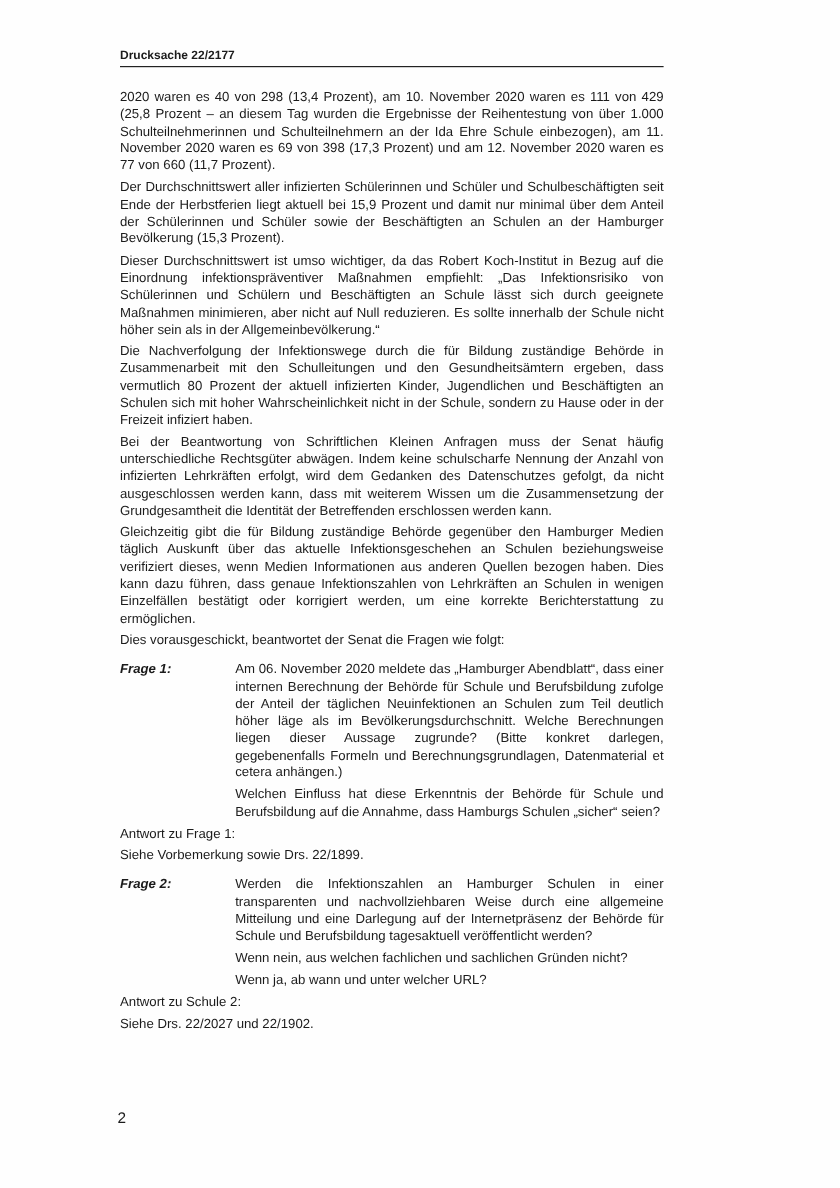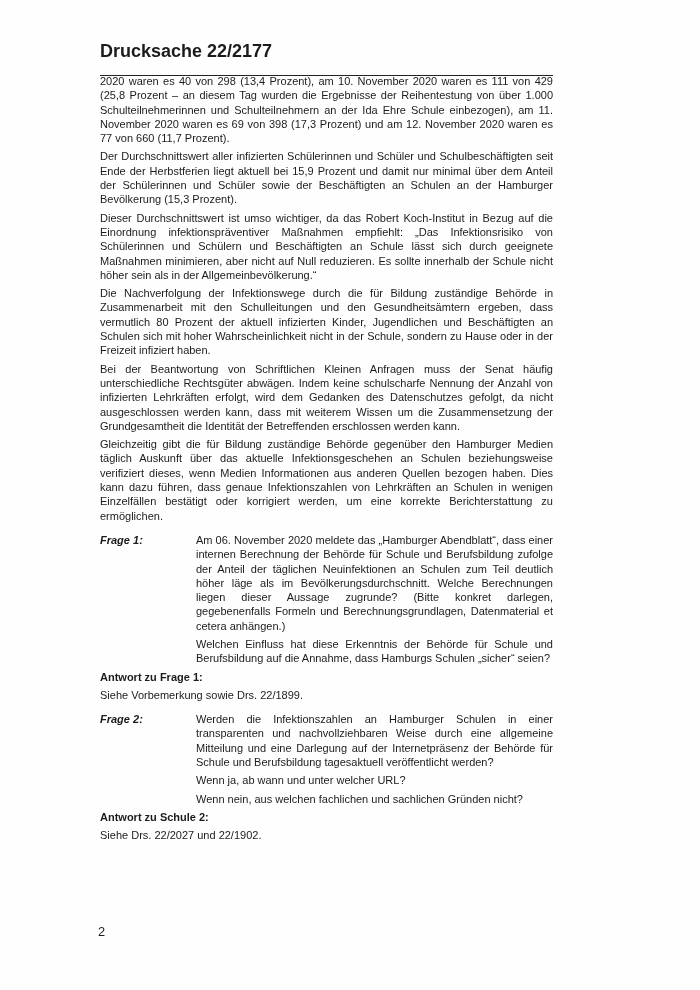--- a/index.html
+++ b/index.html
@@ -23,9 +23,9 @@
     display: flex;
     justify-content: space-between;
     align-items: baseline;
-    font-size: 18px;
+    font-size: 10px;
     font-weight: 700;
-    padding-bottom: 13px;
+    padding-bottom: 3px;
     border-bottom: 1.6px solid #222;
     white-space: nowrap;
   }

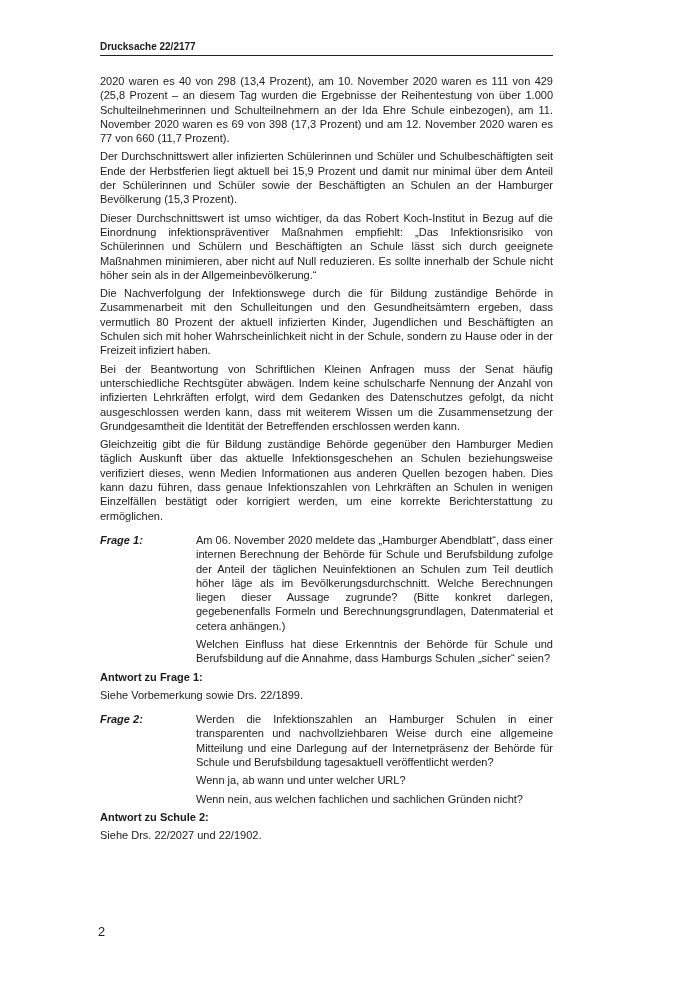--- a/index.html
+++ b/index.html
@@ -95,6 +95,7 @@
     <p class="bp">Die Nachverfolgung der Infektionswege durch die für Bildung zuständige Behörde in Zusammenarbeit mit den Schulleitungen und den Gesundheitsämtern ergeben, dass vermutlich 80 Prozent der aktuell infizierten Kinder, Jugendlichen und Beschäftigten an Schulen sich mit hoher Wahrscheinlichkeit nicht in der Schule, sondern zu Hause oder in der Freizeit infiziert haben.</p>
     <p class="bp">Bei der Beantwortung von Schriftlichen Kleinen Anfragen muss der Senat häufig unterschiedliche Rechtsgüter abwägen. Indem keine schulscharfe Nennung der Anzahl von infizierten Lehrkräften erfolgt, wird dem Gedanken des Datenschutzes gefolgt, da nicht ausgeschlossen werden kann, dass mit weiterem Wissen um die Zusammensetzung der Grundgesamtheit die Identität der Betreffenden erschlossen werden kann.</p>
     <p class="bp">Gleichzeitig gibt die für Bildung zuständige Behörde gegenüber den Hamburger Medien täglich Auskunft über das aktuelle Infektionsgeschehen an Schulen beziehungsweise verifiziert dieses, wenn Medien Informationen aus anderen Quellen bezogen haben. Dies kann dazu führen, dass genaue Infektionszahlen von Lehrkräften an Schulen in wenigen Einzelfällen bestätigt oder korrigiert werden, um eine korrekte Berichterstattung zu ermöglichen.</p>
+    <p class="bp">Dies vorausgeschickt, beantwortet der Senat die Fragen wie folgt:</p>
 
     <section class="question">
       <span class="q-label">Frage 1:</span>

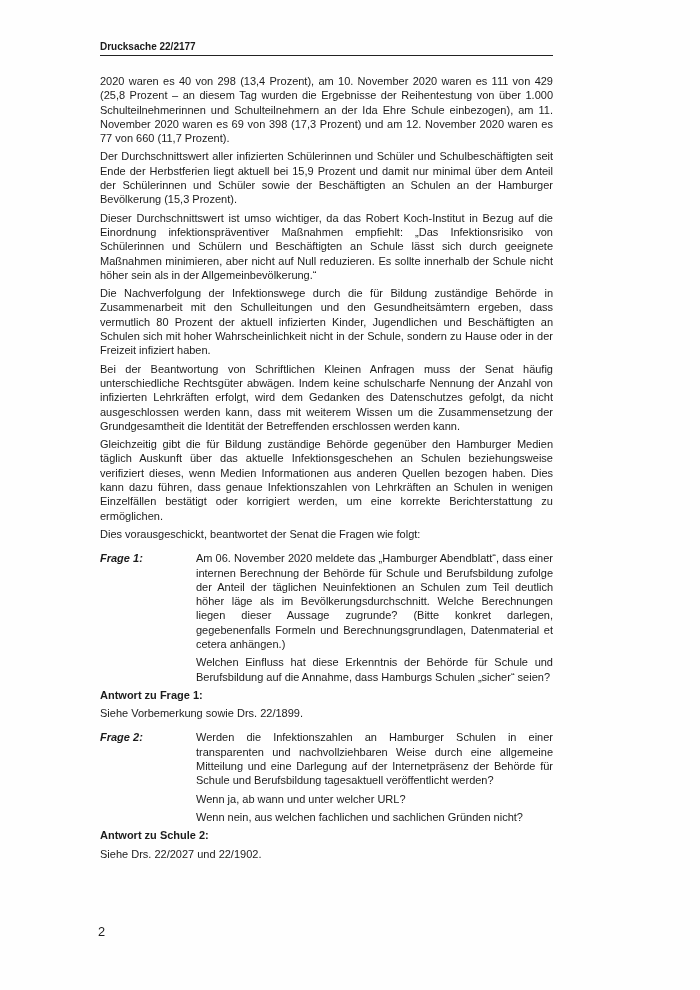--- a/index.html
+++ b/index.html
@@ -64,7 +64,7 @@
   .q-text p.qp:last-child { margin-bottom: 0; }
 
   .answer-label {
-    font-weight: 700;
+    font-weight: 400;
     margin-top: 4px;
     margin-bottom: 4px;
   }

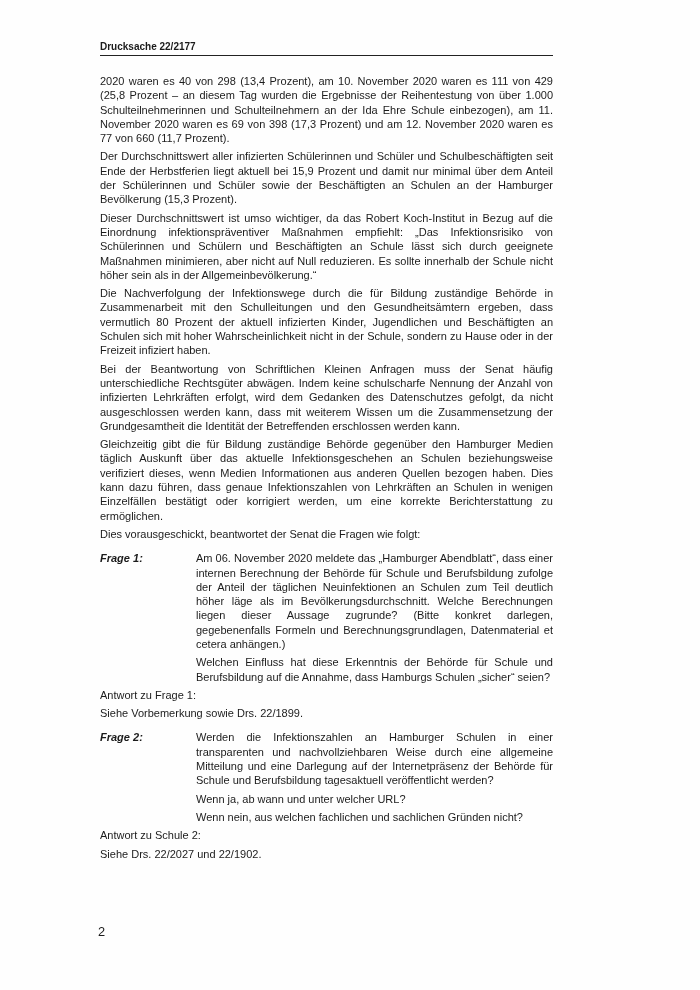--- a/index.html
+++ b/index.html
@@ -111,8 +111,8 @@
       <span class="q-label">Frage 2:</span>
       <div class="q-text">
         <p class="qp">Werden die Infektionszahlen an Hamburger Schulen in einer transparenten und nachvollziehbaren Weise durch eine allgemeine Mitteilung und eine Darlegung auf der Internetpräsenz der Behörde für Schule und Berufsbildung tagesaktuell veröffentlicht werden?</p>
+        <p class="qp">Wenn nein, aus welchen fachlichen und sachlichen Gründen nicht?</p>
         <p class="qp">Wenn ja, ab wann und unter welcher URL?</p>
-        <p class="qp">Wenn nein, aus welchen fachlichen und sachlichen Gründen nicht?</p>
       </div>
     </section>
     <p class="answer-label">Antwort zu Schule 2:</p>

